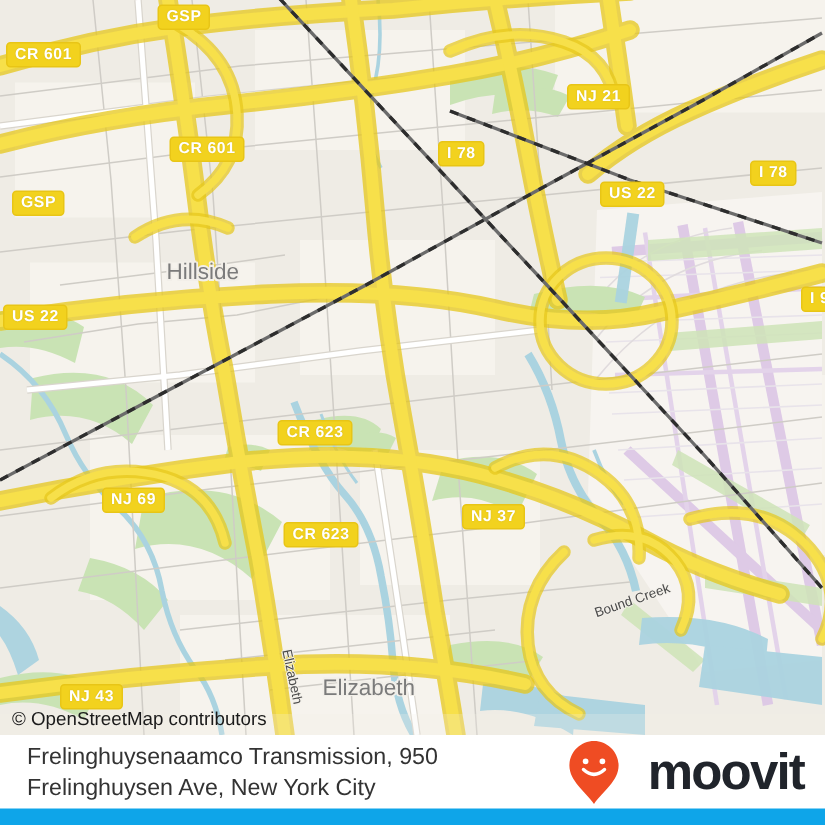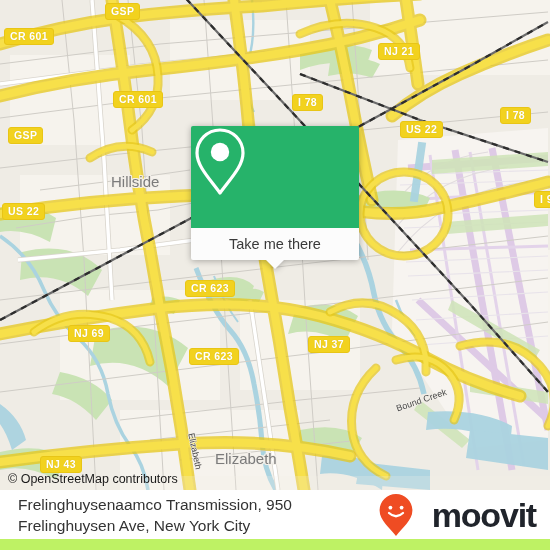--- a/index.html
+++ b/index.html
@@ -14,7 +14,7 @@
     position: relative;
     width: 550px; height: 550px;
     overflow: hidden;
-    background: #bef264;
+    background: #0ea5e9;
   }
 
   

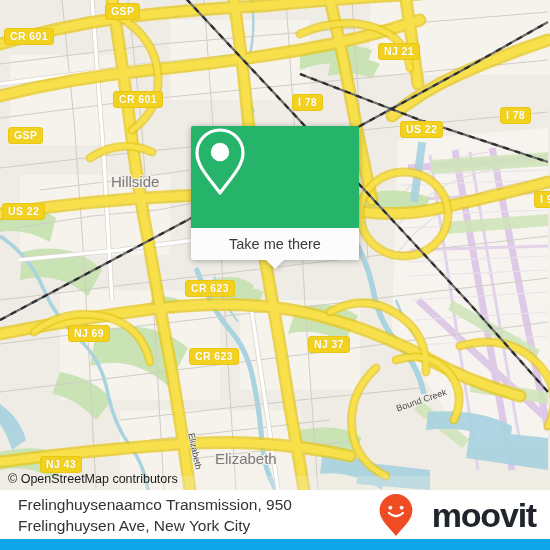--- a/index.html
+++ b/index.html
@@ -346,7 +346,7 @@
     <div id="shields">
         <div class="shield" style="left: 105px; top: 3px;">GSP</div>
         <div class="shield" style="left: 4px; top: 28px;">CR 601</div>
-        <div class="shield" style="left: 378px; top: 43px;">NJ 21</div>
+        <div class="shield" style="left: 378px; top: 56px;">NJ 21</div>
         <div class="shield" style="left: 113px; top: 91px;">CR 601</div>
         <div class="shield" style="left: 292px; top: 94px;">I 78</div>
         <div class="shield" style="left: 500px; top: 107px;">I 78</div>

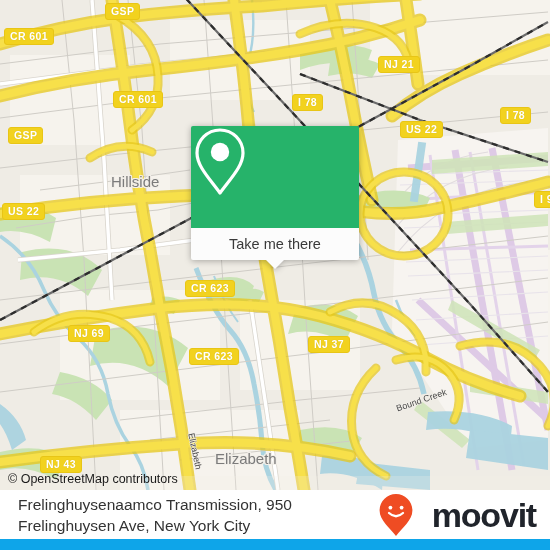--- a/index.html
+++ b/index.html
@@ -373,18 +373,6 @@
 
     <div id="osm-attrib">© OpenStreetMap contributors</div>
 
-    <div id="popup">
-      <div id="popup-head">
-        <svg width="58" height="72" viewBox="0 0 58 72">
-          <path d="M29 4 C16.3 4 6 14.3 6 27 C6 40 18 52 29 67 C40 52 52 40 52 27 C52 14.3 41.7 4 29 4 Z" fill="none" stroke="#ffffff" stroke-width="3.2" stroke-linejoin="round"></path>
-          <circle cx="29" cy="26" r="9.2" fill="#ffffff"></circle>
-        </svg>
-      </div>
-      <div id="popup-body">
-        <span id="popup-cta">Take me there</span>
-      </div>
-      <div id="popup-tail"></div>
-    </div>
   </div>
 
   <div id="footer">

